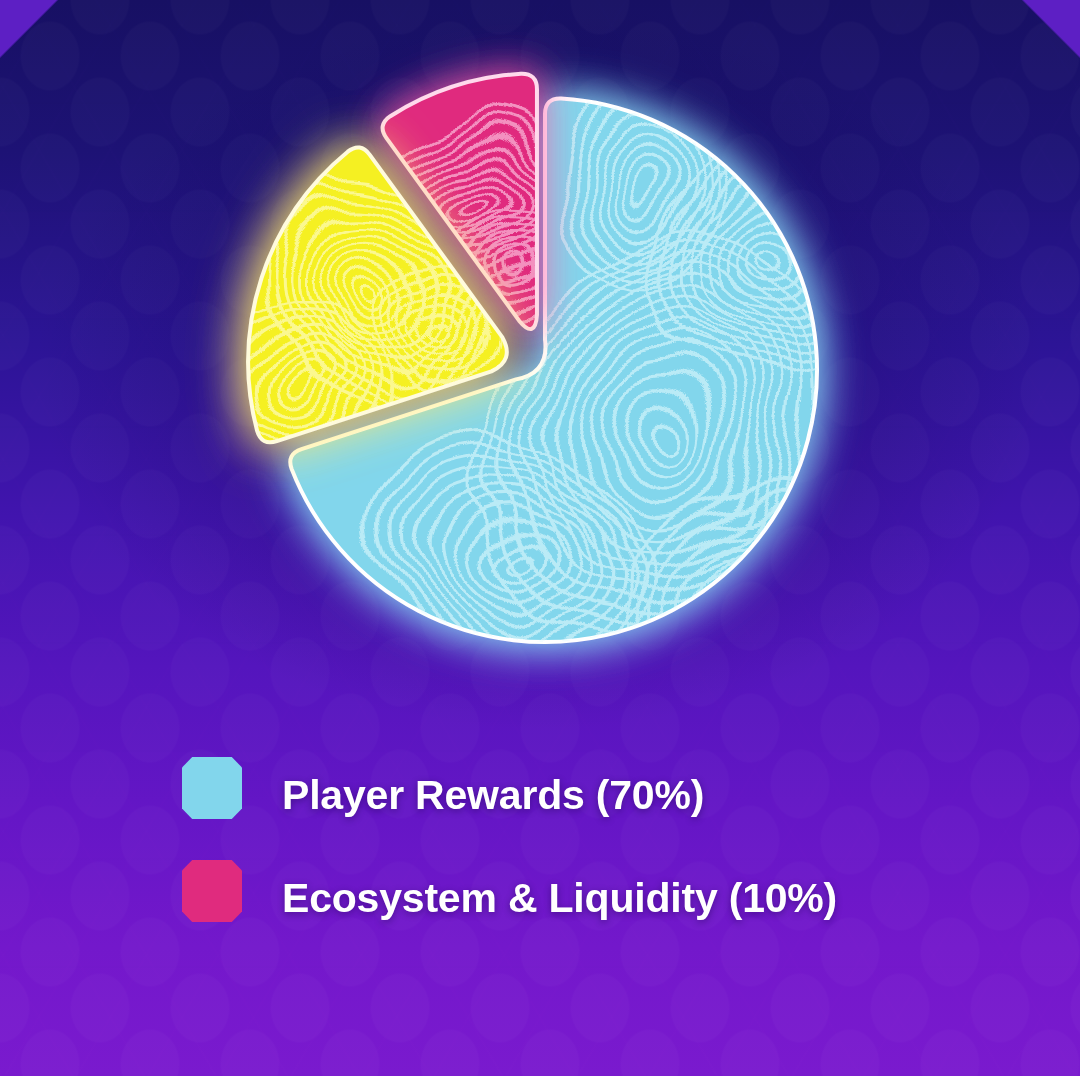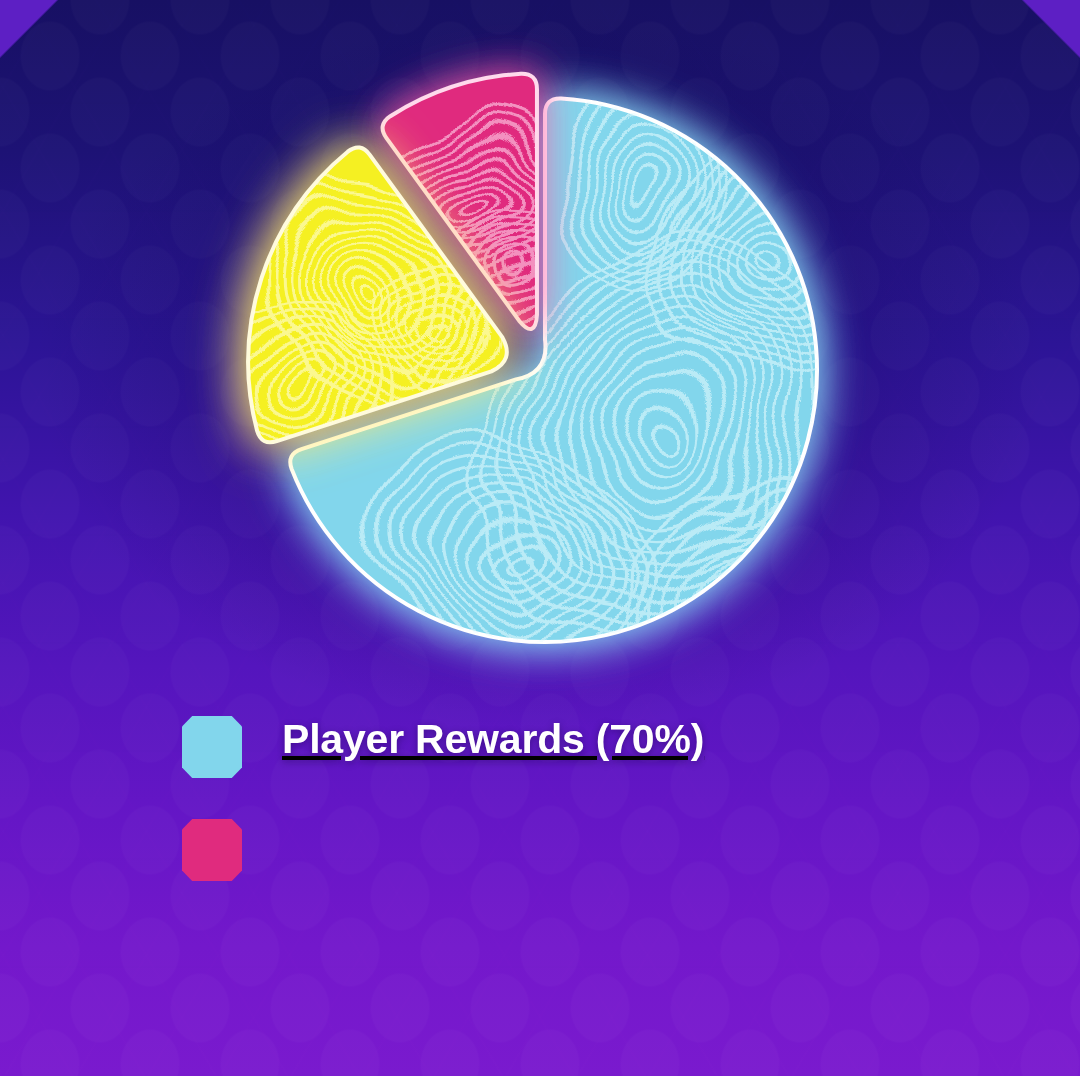--- a/index.html
+++ b/index.html
@@ -76,7 +76,7 @@
     display:flex; flex-direction:column; gap:0px;
   }
   .legend-row{
-    display:flex; align-items:flex-start; height:103px;text-decoration:underline;
+    display:flex; align-items:flex-end; height:103px;
   }
   .swatch{
     width:60px; height:62px; flex:0 0 60px;

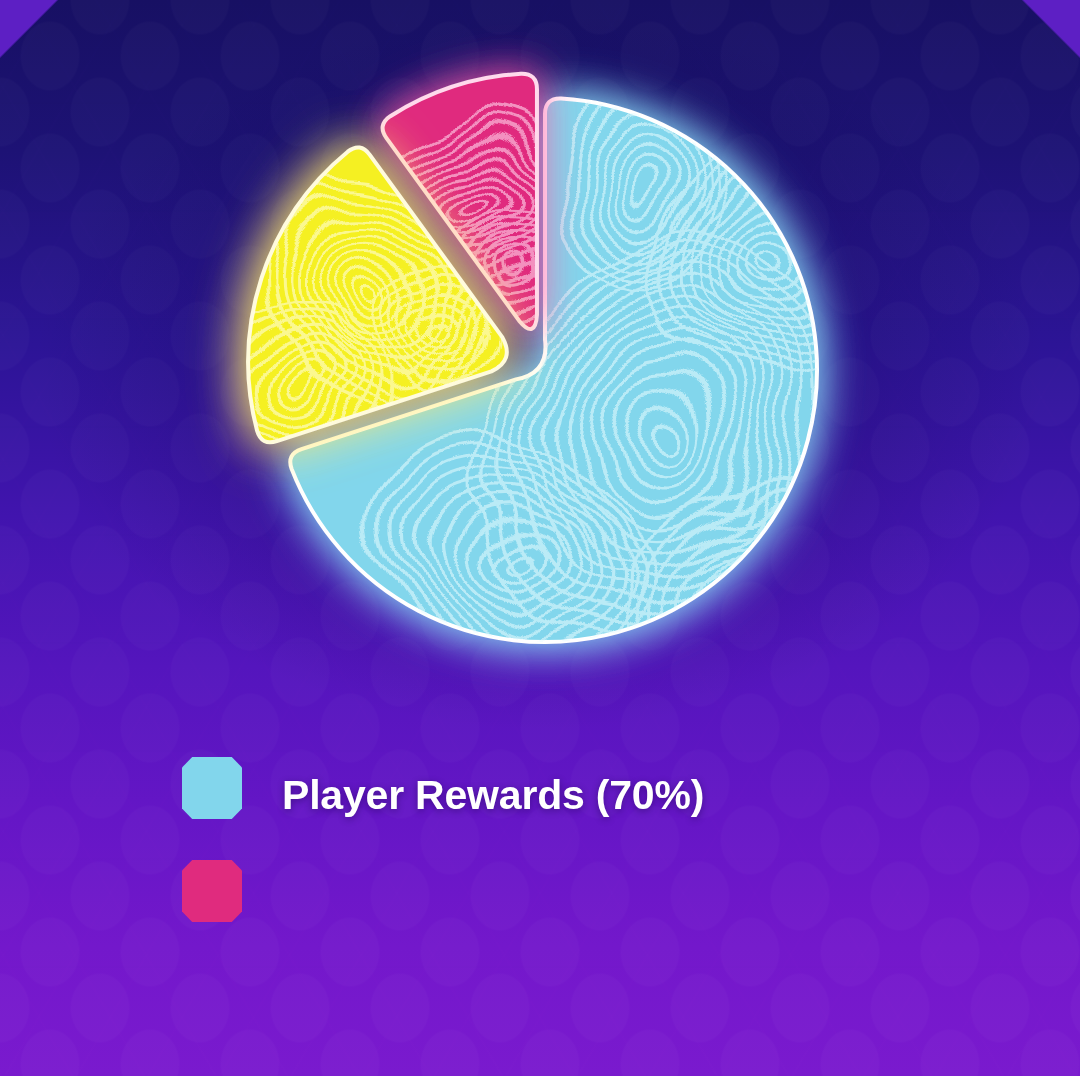--- a/index.html
+++ b/index.html
@@ -319,6 +319,7 @@
 
     <div class="legend-row">
       <span class="swatch" style="background: rgb(224, 43, 126);"></span>
+      <span class="legend-label">Ecosystem &amp; Liquidity (10%)</span>
     </div>
 
   </div>

